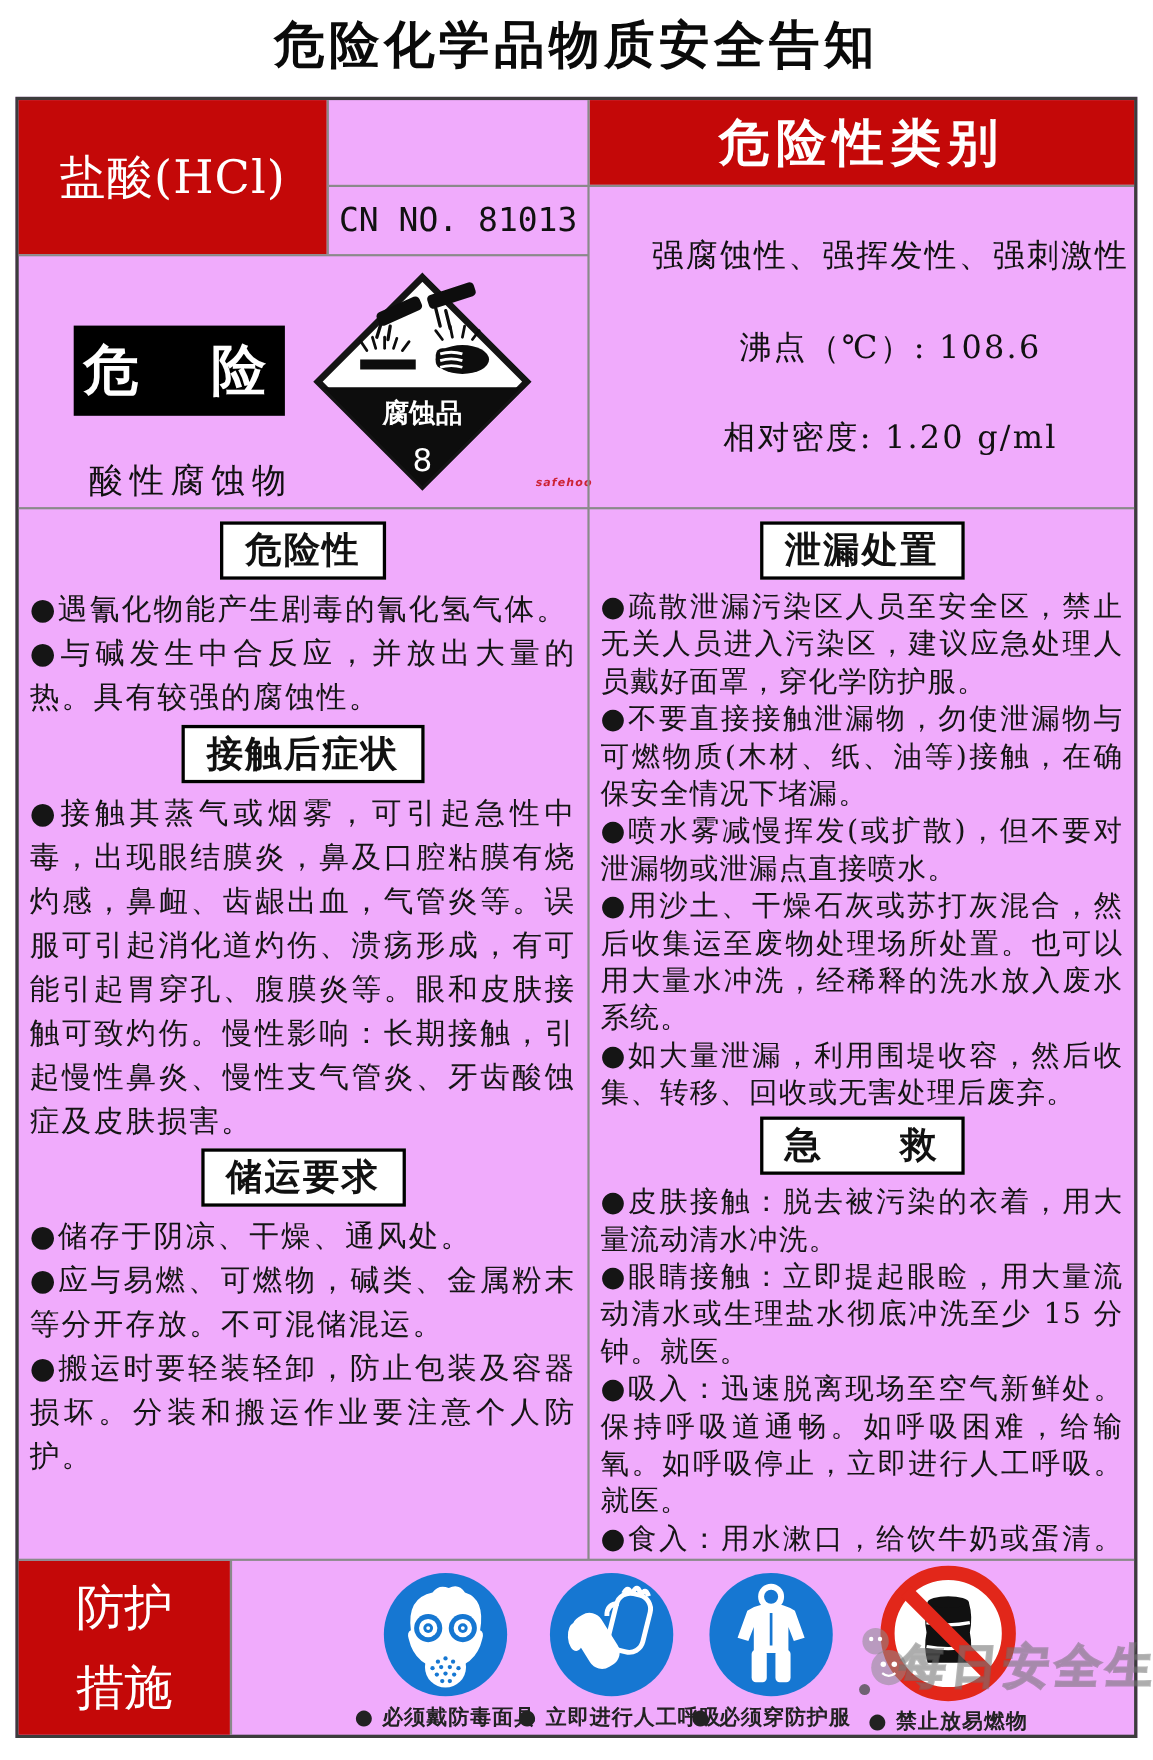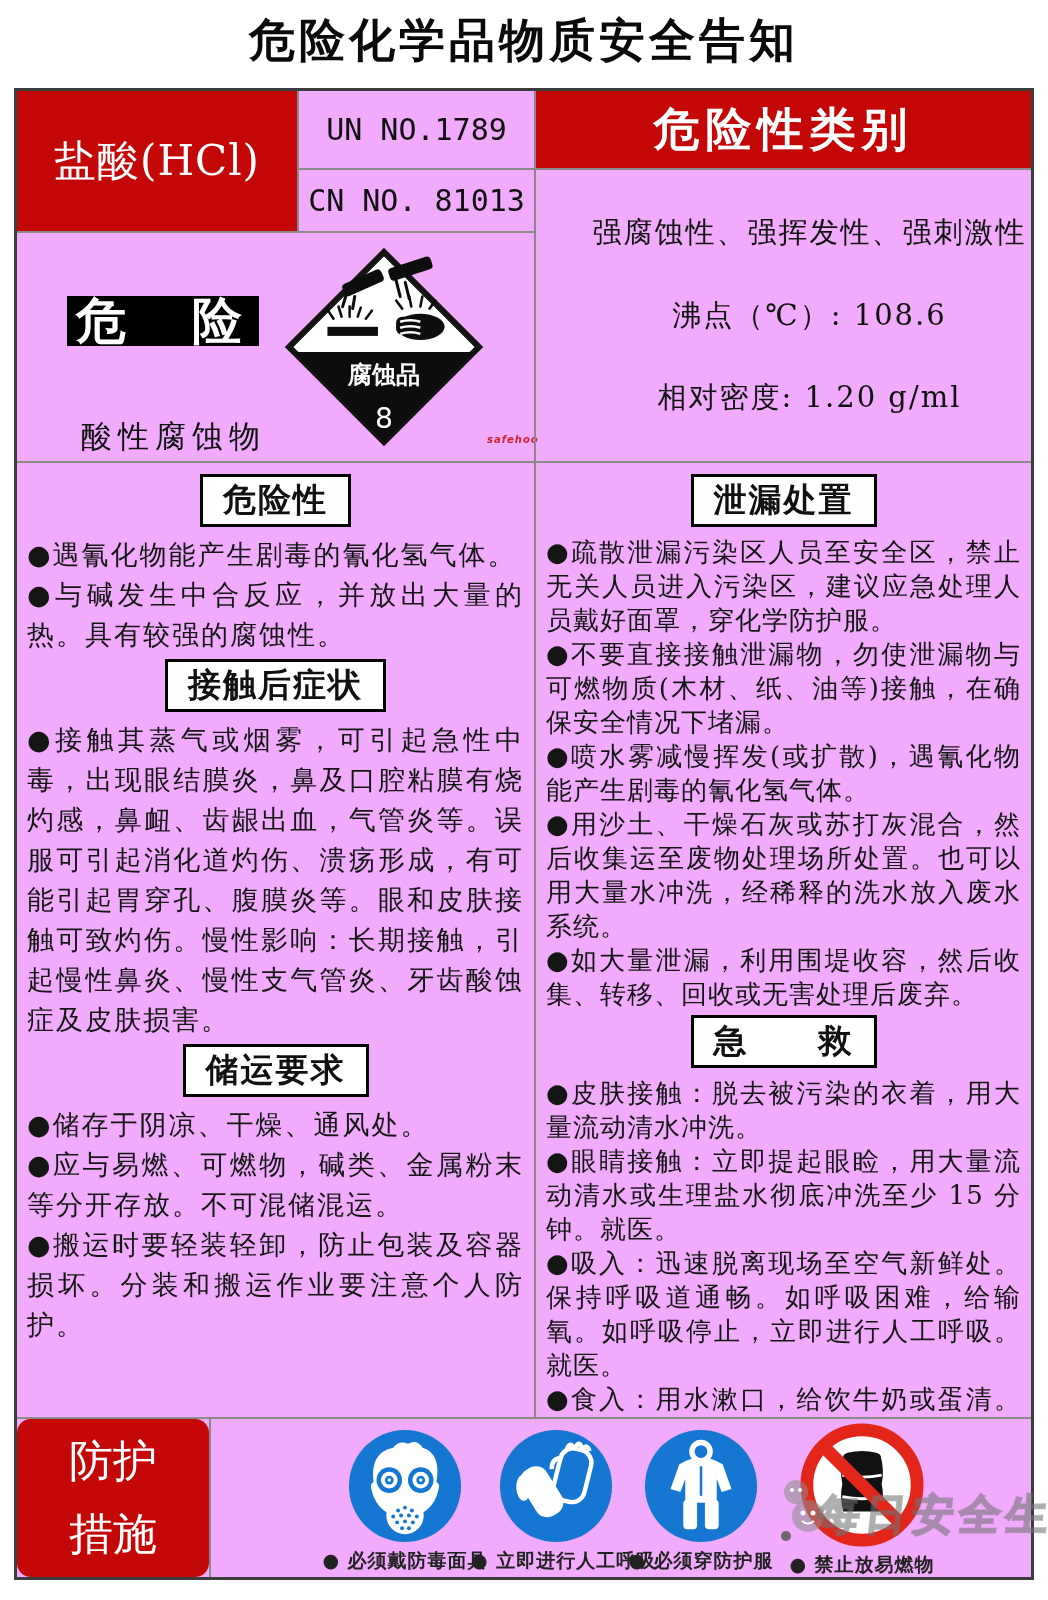--- a/index.html
+++ b/index.html
@@ -67,9 +67,6 @@
 
   <div class="abs cell-name red-bg">
     <span>盐酸(HCl)</span>
-  </div>
-  <div class="abs cell-un">
-    <span>UN NO.1789</span>
   </div>
   <div class="abs cell-cn">
     <span>CN NO. 81013</span>

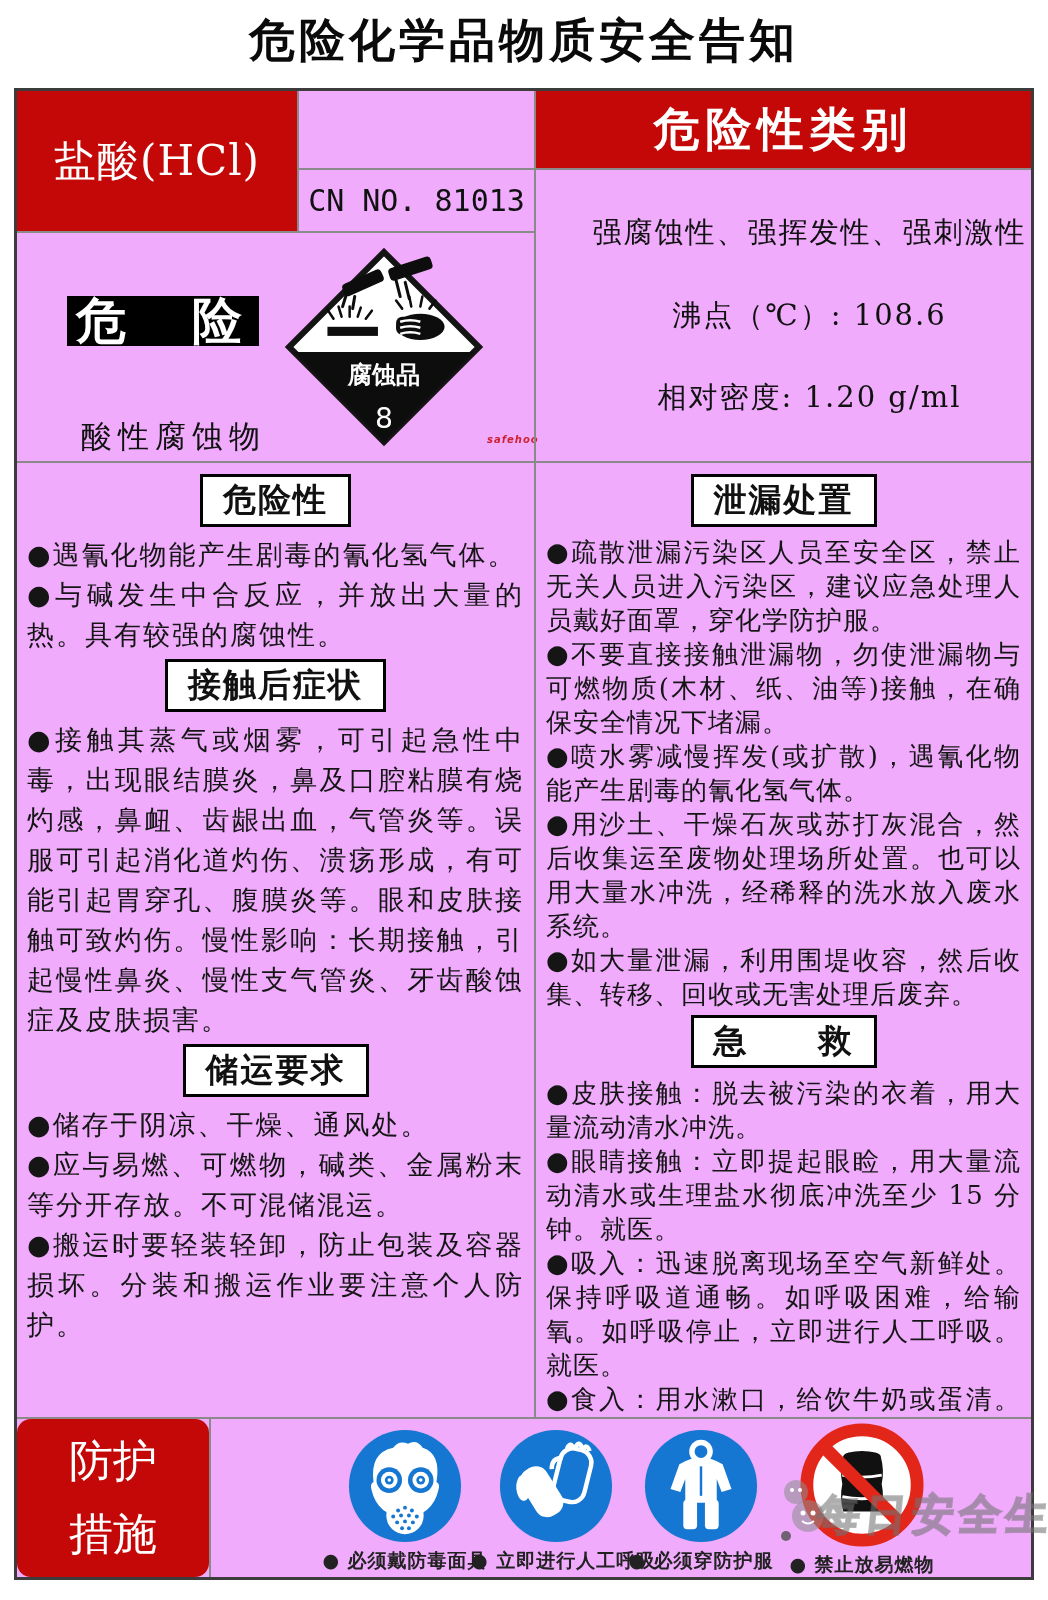--- a/index.html
+++ b/index.html
@@ -28,7 +28,7 @@
     justify-content:space-evenly;align-items:center;font-family:"DejaVu Serif",serif;font-size:29px;letter-spacing:2px;border-radius:28px;}
 
   .cell-sign{left:0;top:141px;width:517px;height:229px;}
-  .danger-box{position:absolute;left:50px;top:64px;width:192px;height:50px;background:#000;color:#fff;
+  .danger-box{position:absolute;left:50px;top:64px;width:192px;height:82px;background:#000;color:#fff;
     display:flex;align-items:center;justify-content:center;font-size:50px;font-weight:bold;letter-spacing:8px;}
   .diamond{position:absolute;left:266px;top:14px;width:202px;height:202px;}
   .category-label{position:absolute;left:64px;top:184px;font-family:"DejaVu Serif",serif;

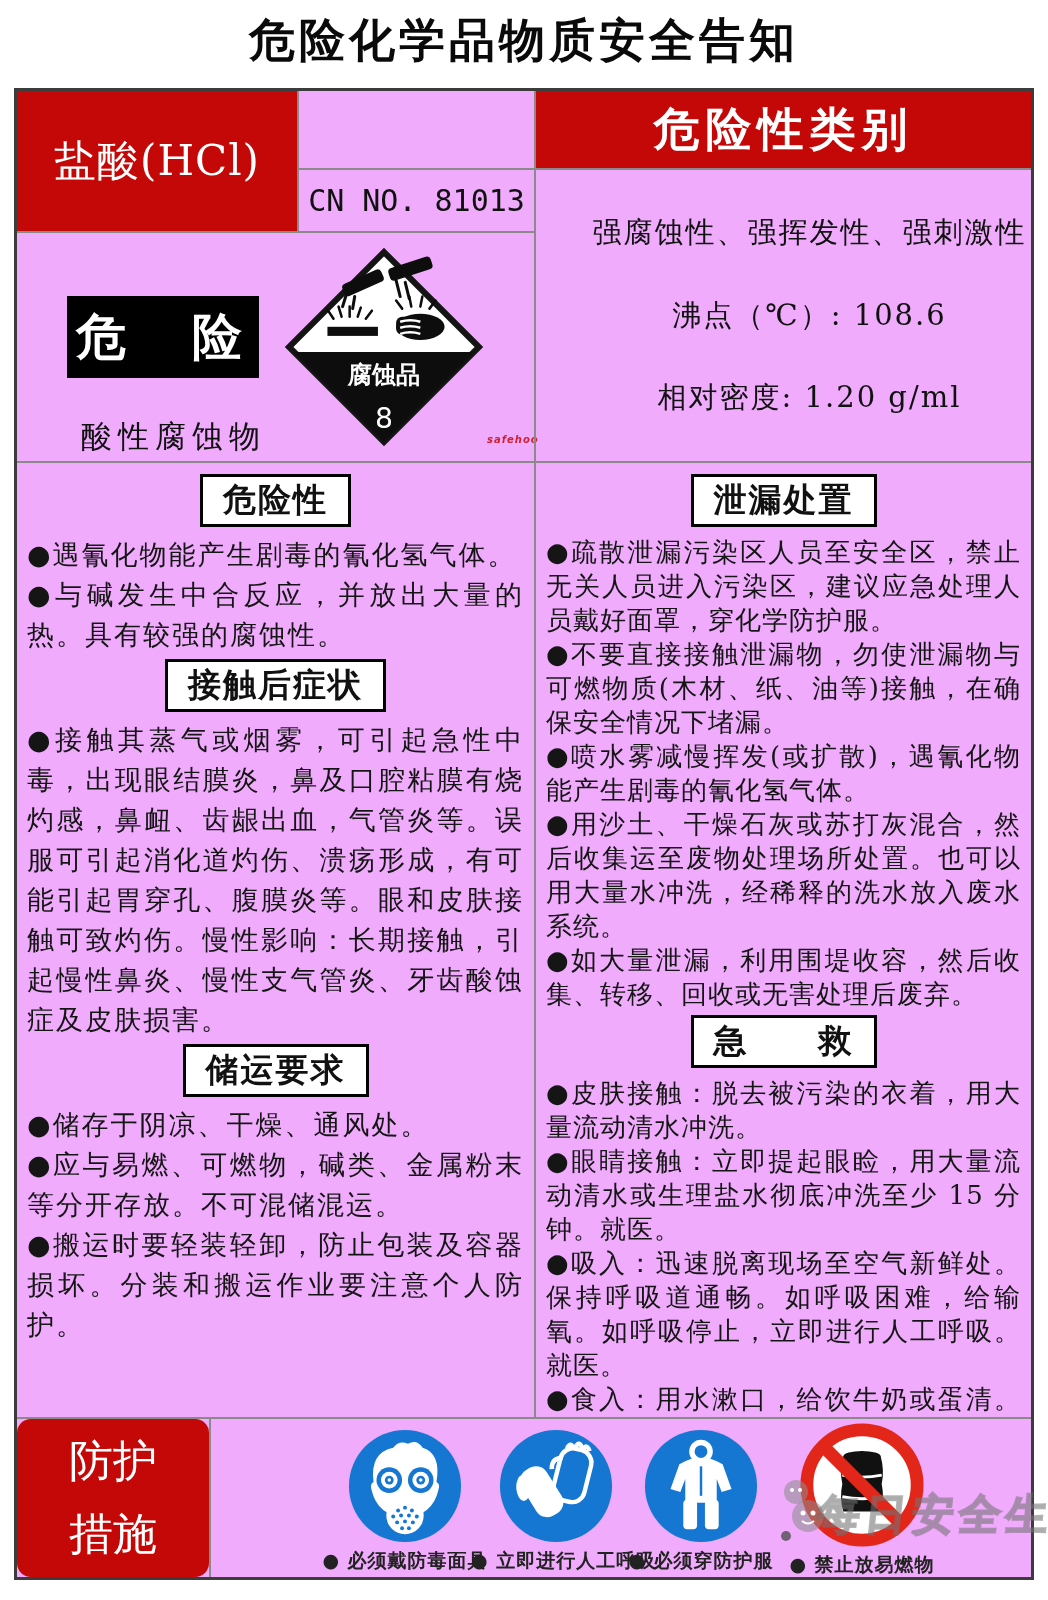--- a/index.html
+++ b/index.html
@@ -139,7 +139,7 @@
     <div class="sec-head"><span class="sec-box">泄漏处置</span></div>
     <p>●疏散泄漏污染区人员至安全区，禁止无关人员进入污染区，建议应急处理人员戴好面罩，穿化学防护服。</p>
     <p>●不要直接接触泄漏物，勿使泄漏物与可燃物质(木材、纸、油等)接触，在确保安全情况下堵漏。</p>
-    <p>●喷水雾减慢挥发(或扩散)，遇氰化物能产生剧毒的氰化氢气体。</p>
+    <p>●喷水雾减慢挥发(或扩散)，但不要对泄漏物或泄漏点直接喷水。</p>
     <p>●用沙土、干燥石灰或苏打灰混合，然后收集运至废物处理场所处置。也可以用大量水冲洗，经稀释的洗水放入废水系统。</p>
     <p>●如大量泄漏，利用围堤收容，然后收集、转移、回收或无害处理后废弃。</p>
     <div class="sec-head"><span class="sec-box">急　　救</span></div>

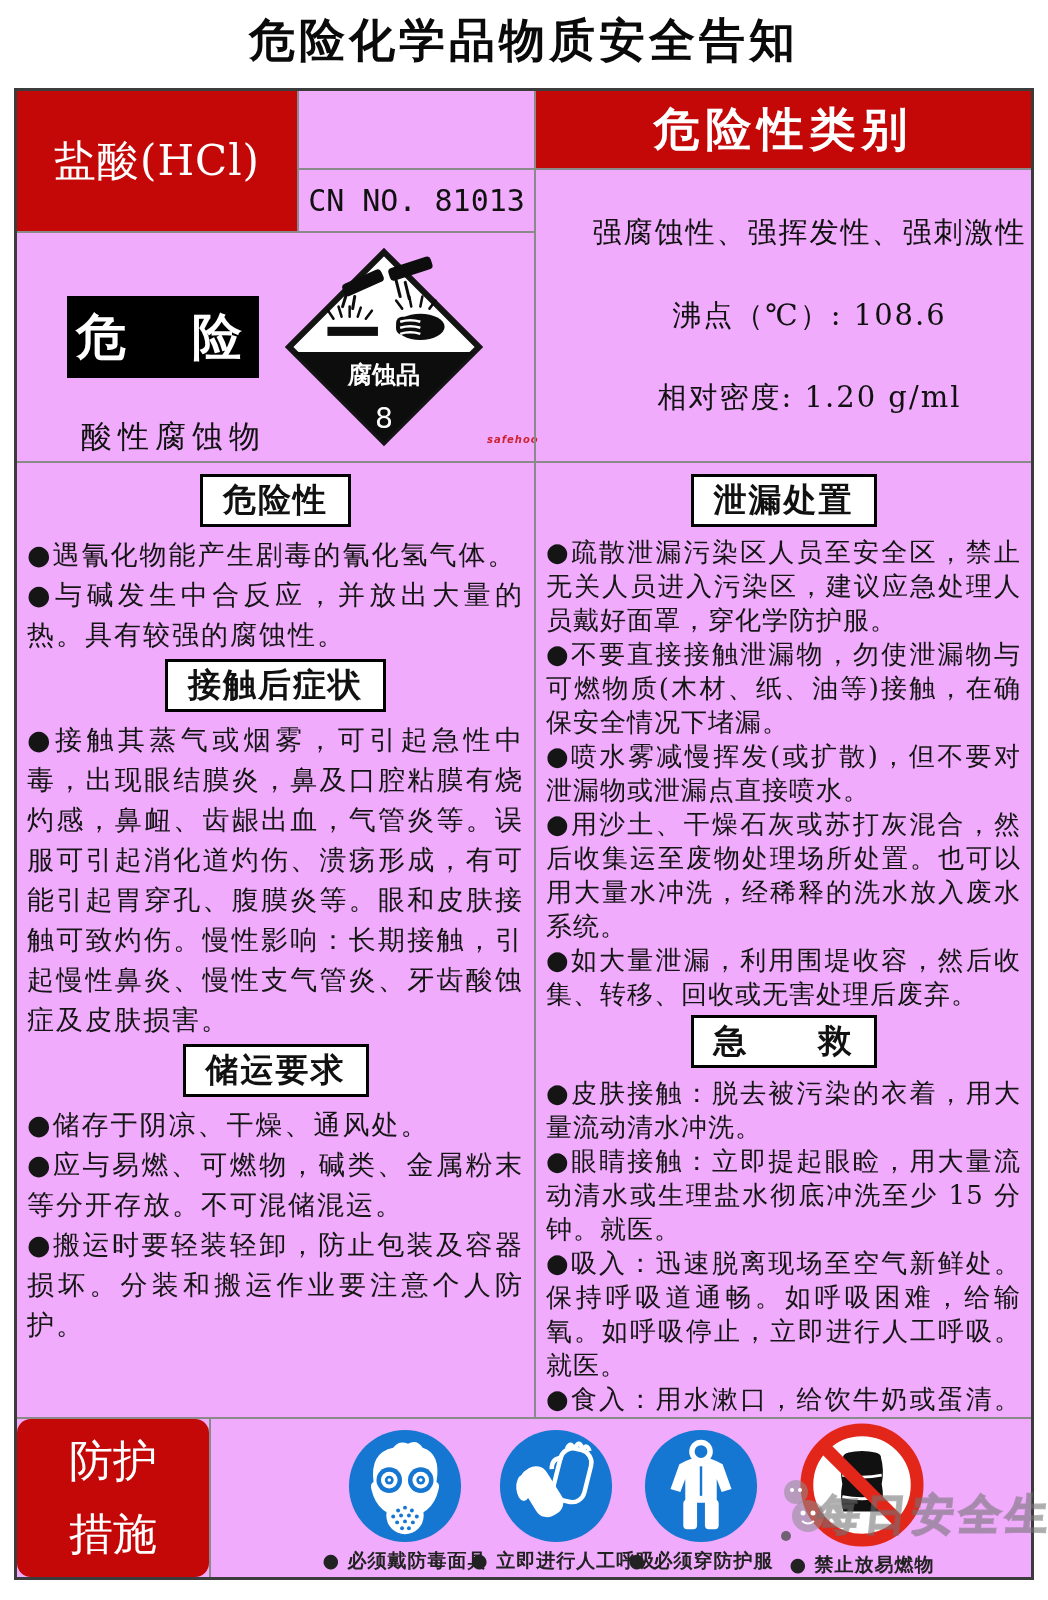--- a/index.html
+++ b/index.html
@@ -47,7 +47,7 @@
   .col-right p{font-size:26px;line-height:34px;letter-spacing:1px;}
 
   .cell-protect{left:0;top:1328px;width:192px;height:158px;display:flex;flex-direction:column;
-    align-items:center;justify-content:center;gap:14px;font-family:"DejaVu Serif",serif;font-size:44px;border-radius:14px;}
+    align-items:center;justify-content:center;gap:14px;font-family:"DejaVu Serif",serif;font-size:44px;}
   .cell-icons{left:194px;top:1328px;width:820px;height:158px;}
   .icon-stack{position:absolute;width:170px;text-align:center;top:8px;}
   .icon-stack .glyph{display:block;margin:0 auto;}

